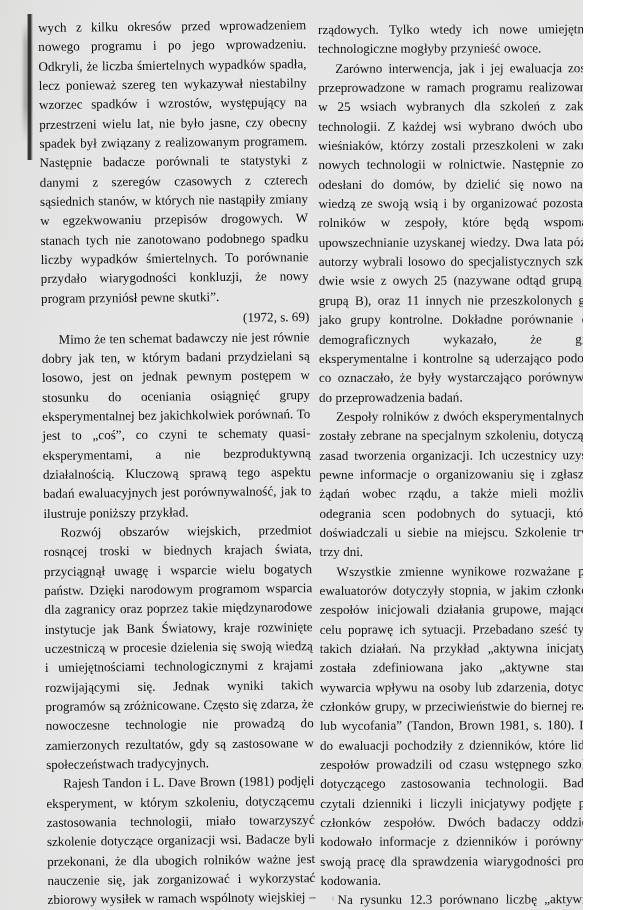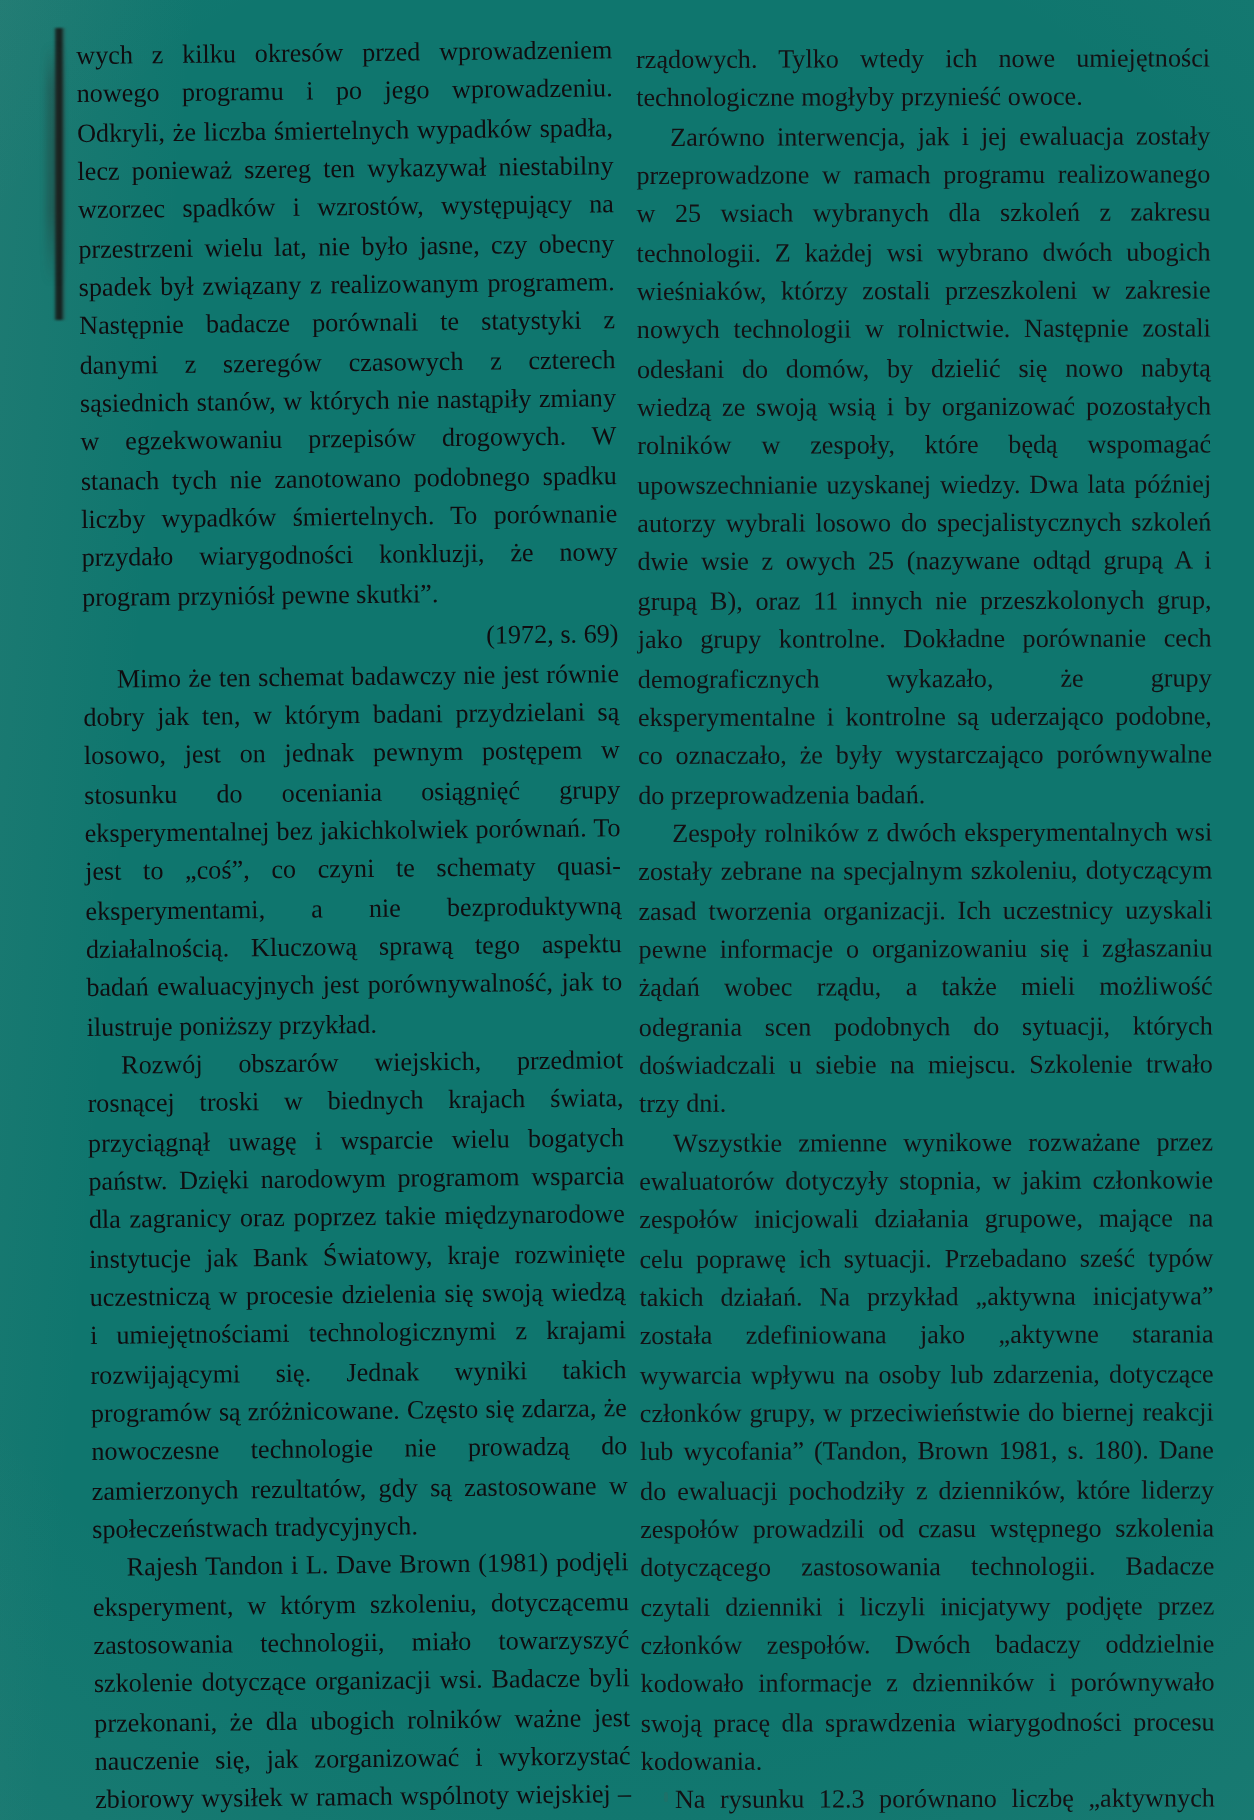--- a/index.html
+++ b/index.html
@@ -13,10 +13,10 @@
   }
   #page {
     position: relative;
-    width: 627px;
+    width: 583px;
     height: 910px;
     overflow: hidden;
-    background: #0f766e;
+    background: #e5e5e5;
   }
   
   #paper-tone {

